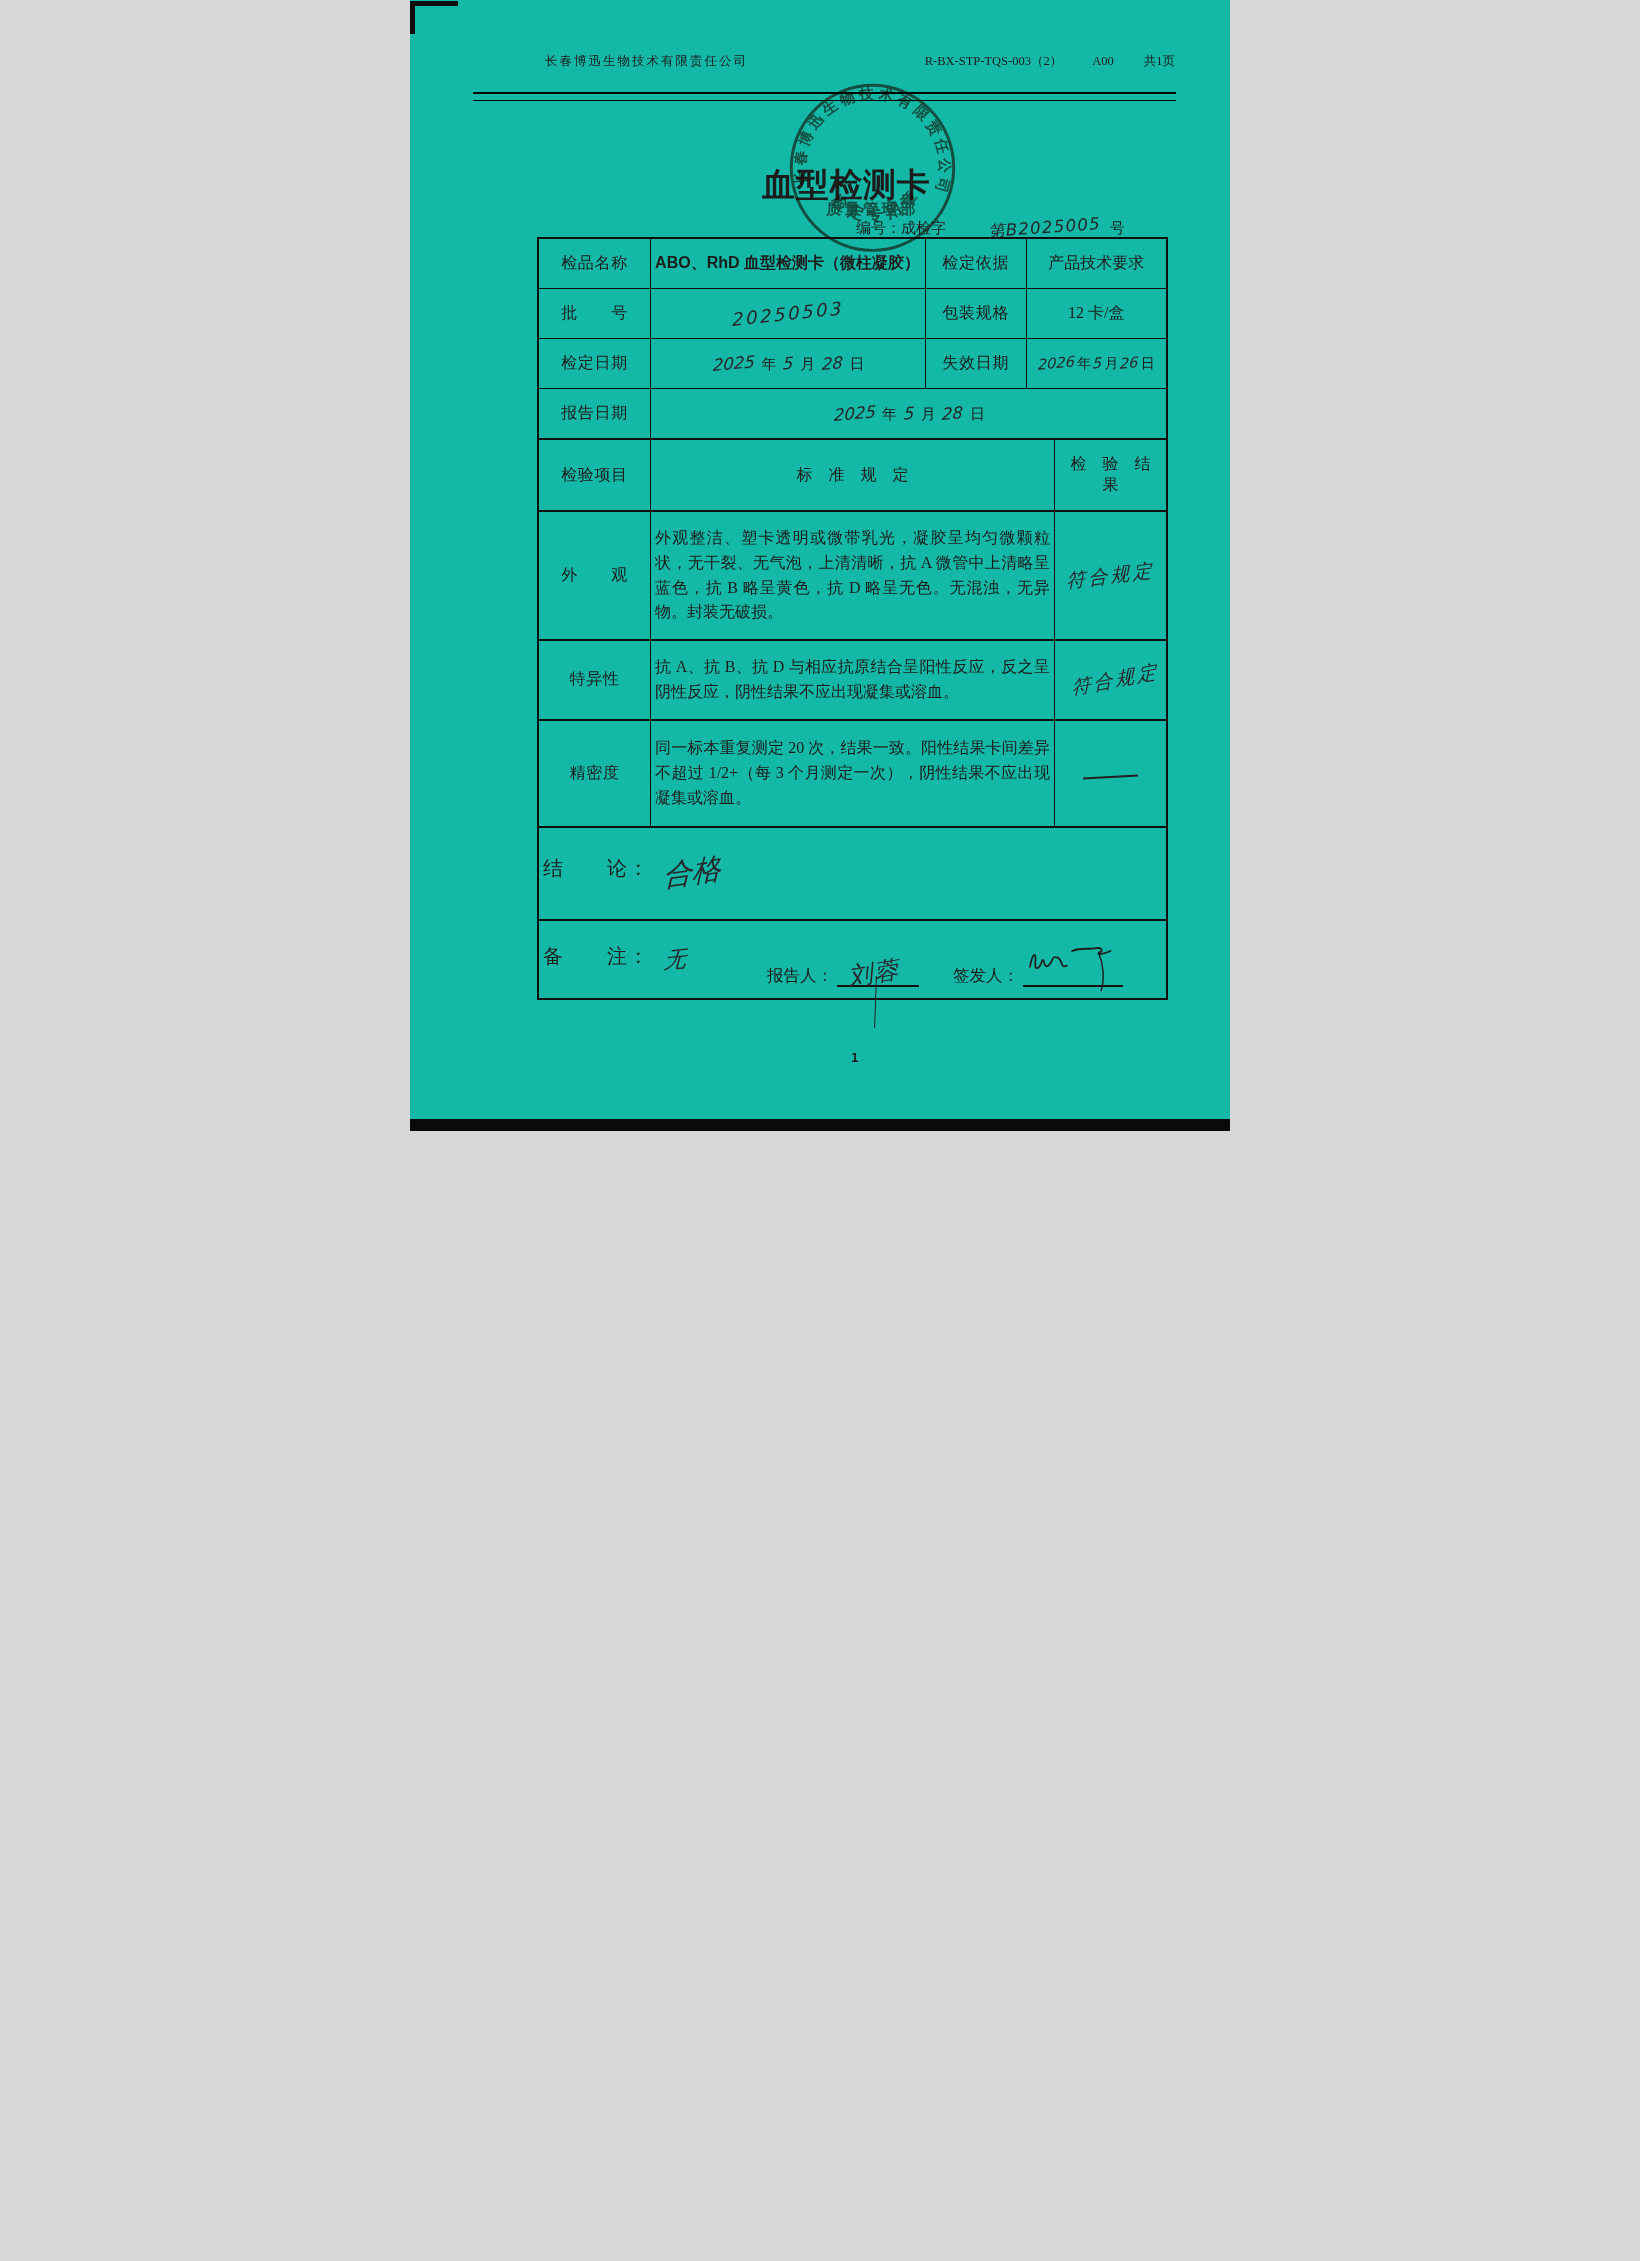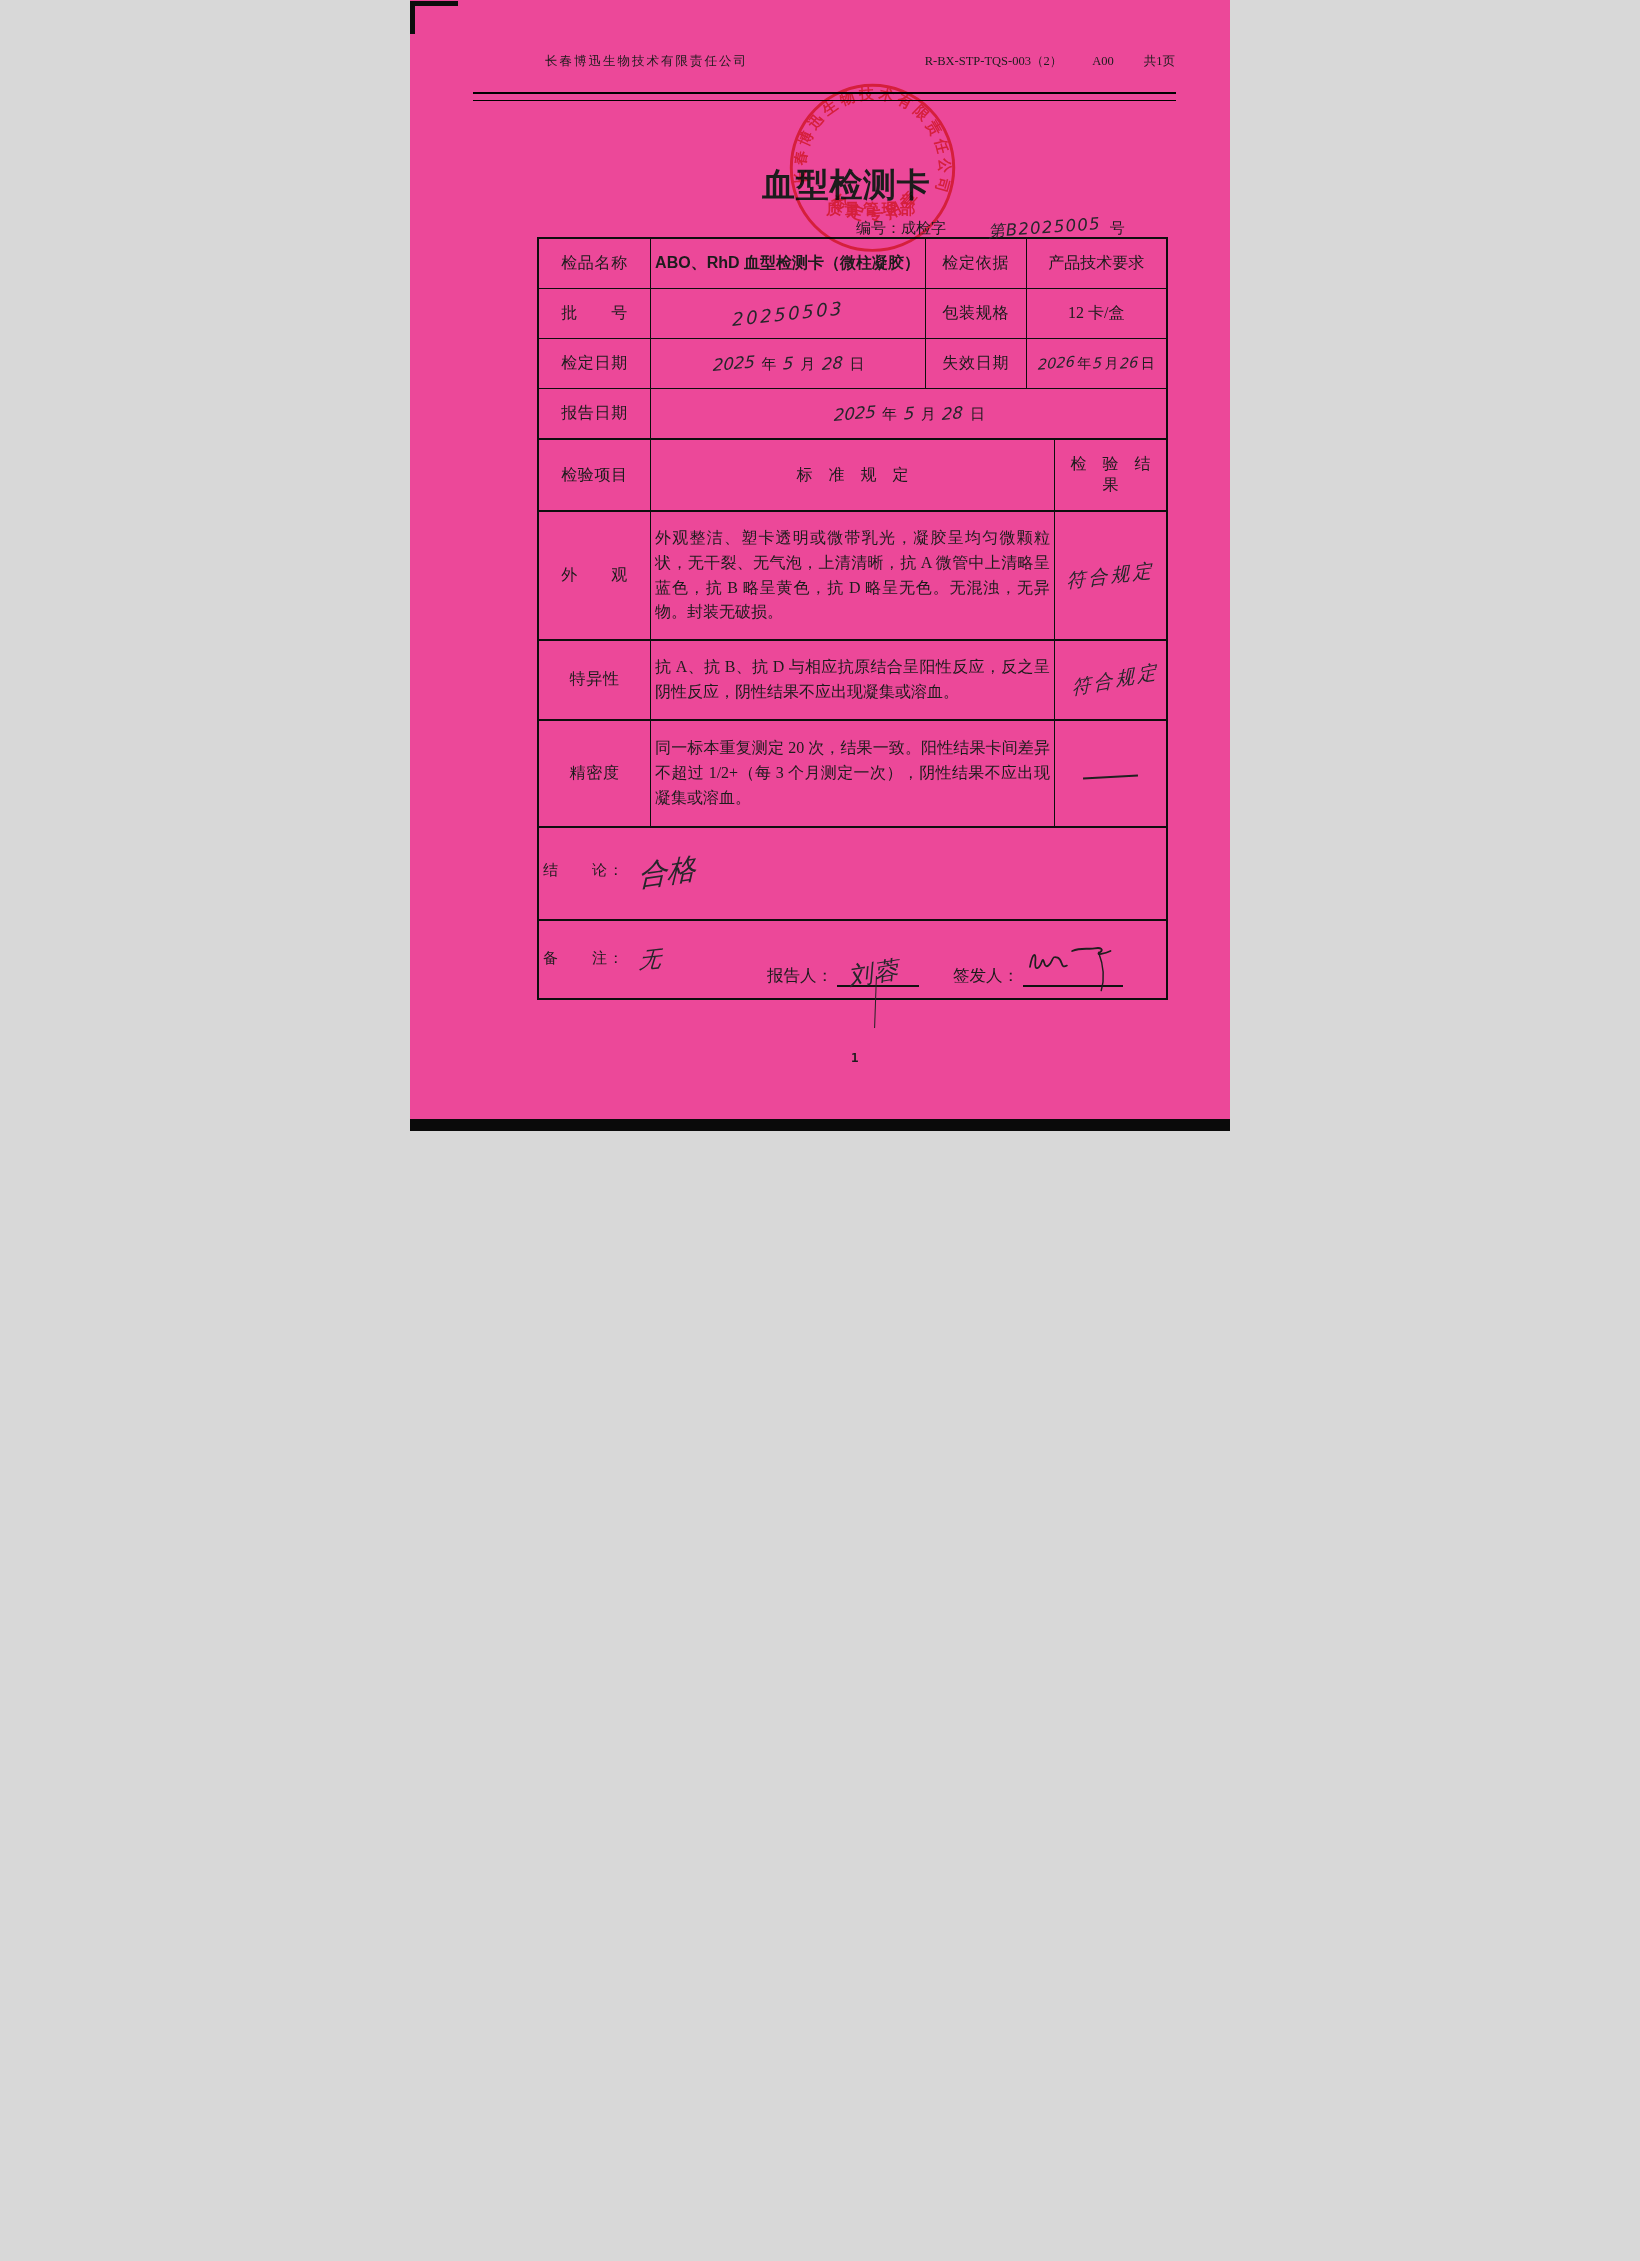--- a/index.html
+++ b/index.html
@@ -7,7 +7,7 @@
     position:relative;
     width:820px;height:1131px;
     margin:0 auto;
-    background:#ec4899;
+    background:#14b8a6;
     font-family:"Liberation Serif","DejaVu Serif",serif;
     color:#1c1c1c;
     overflow:hidden;

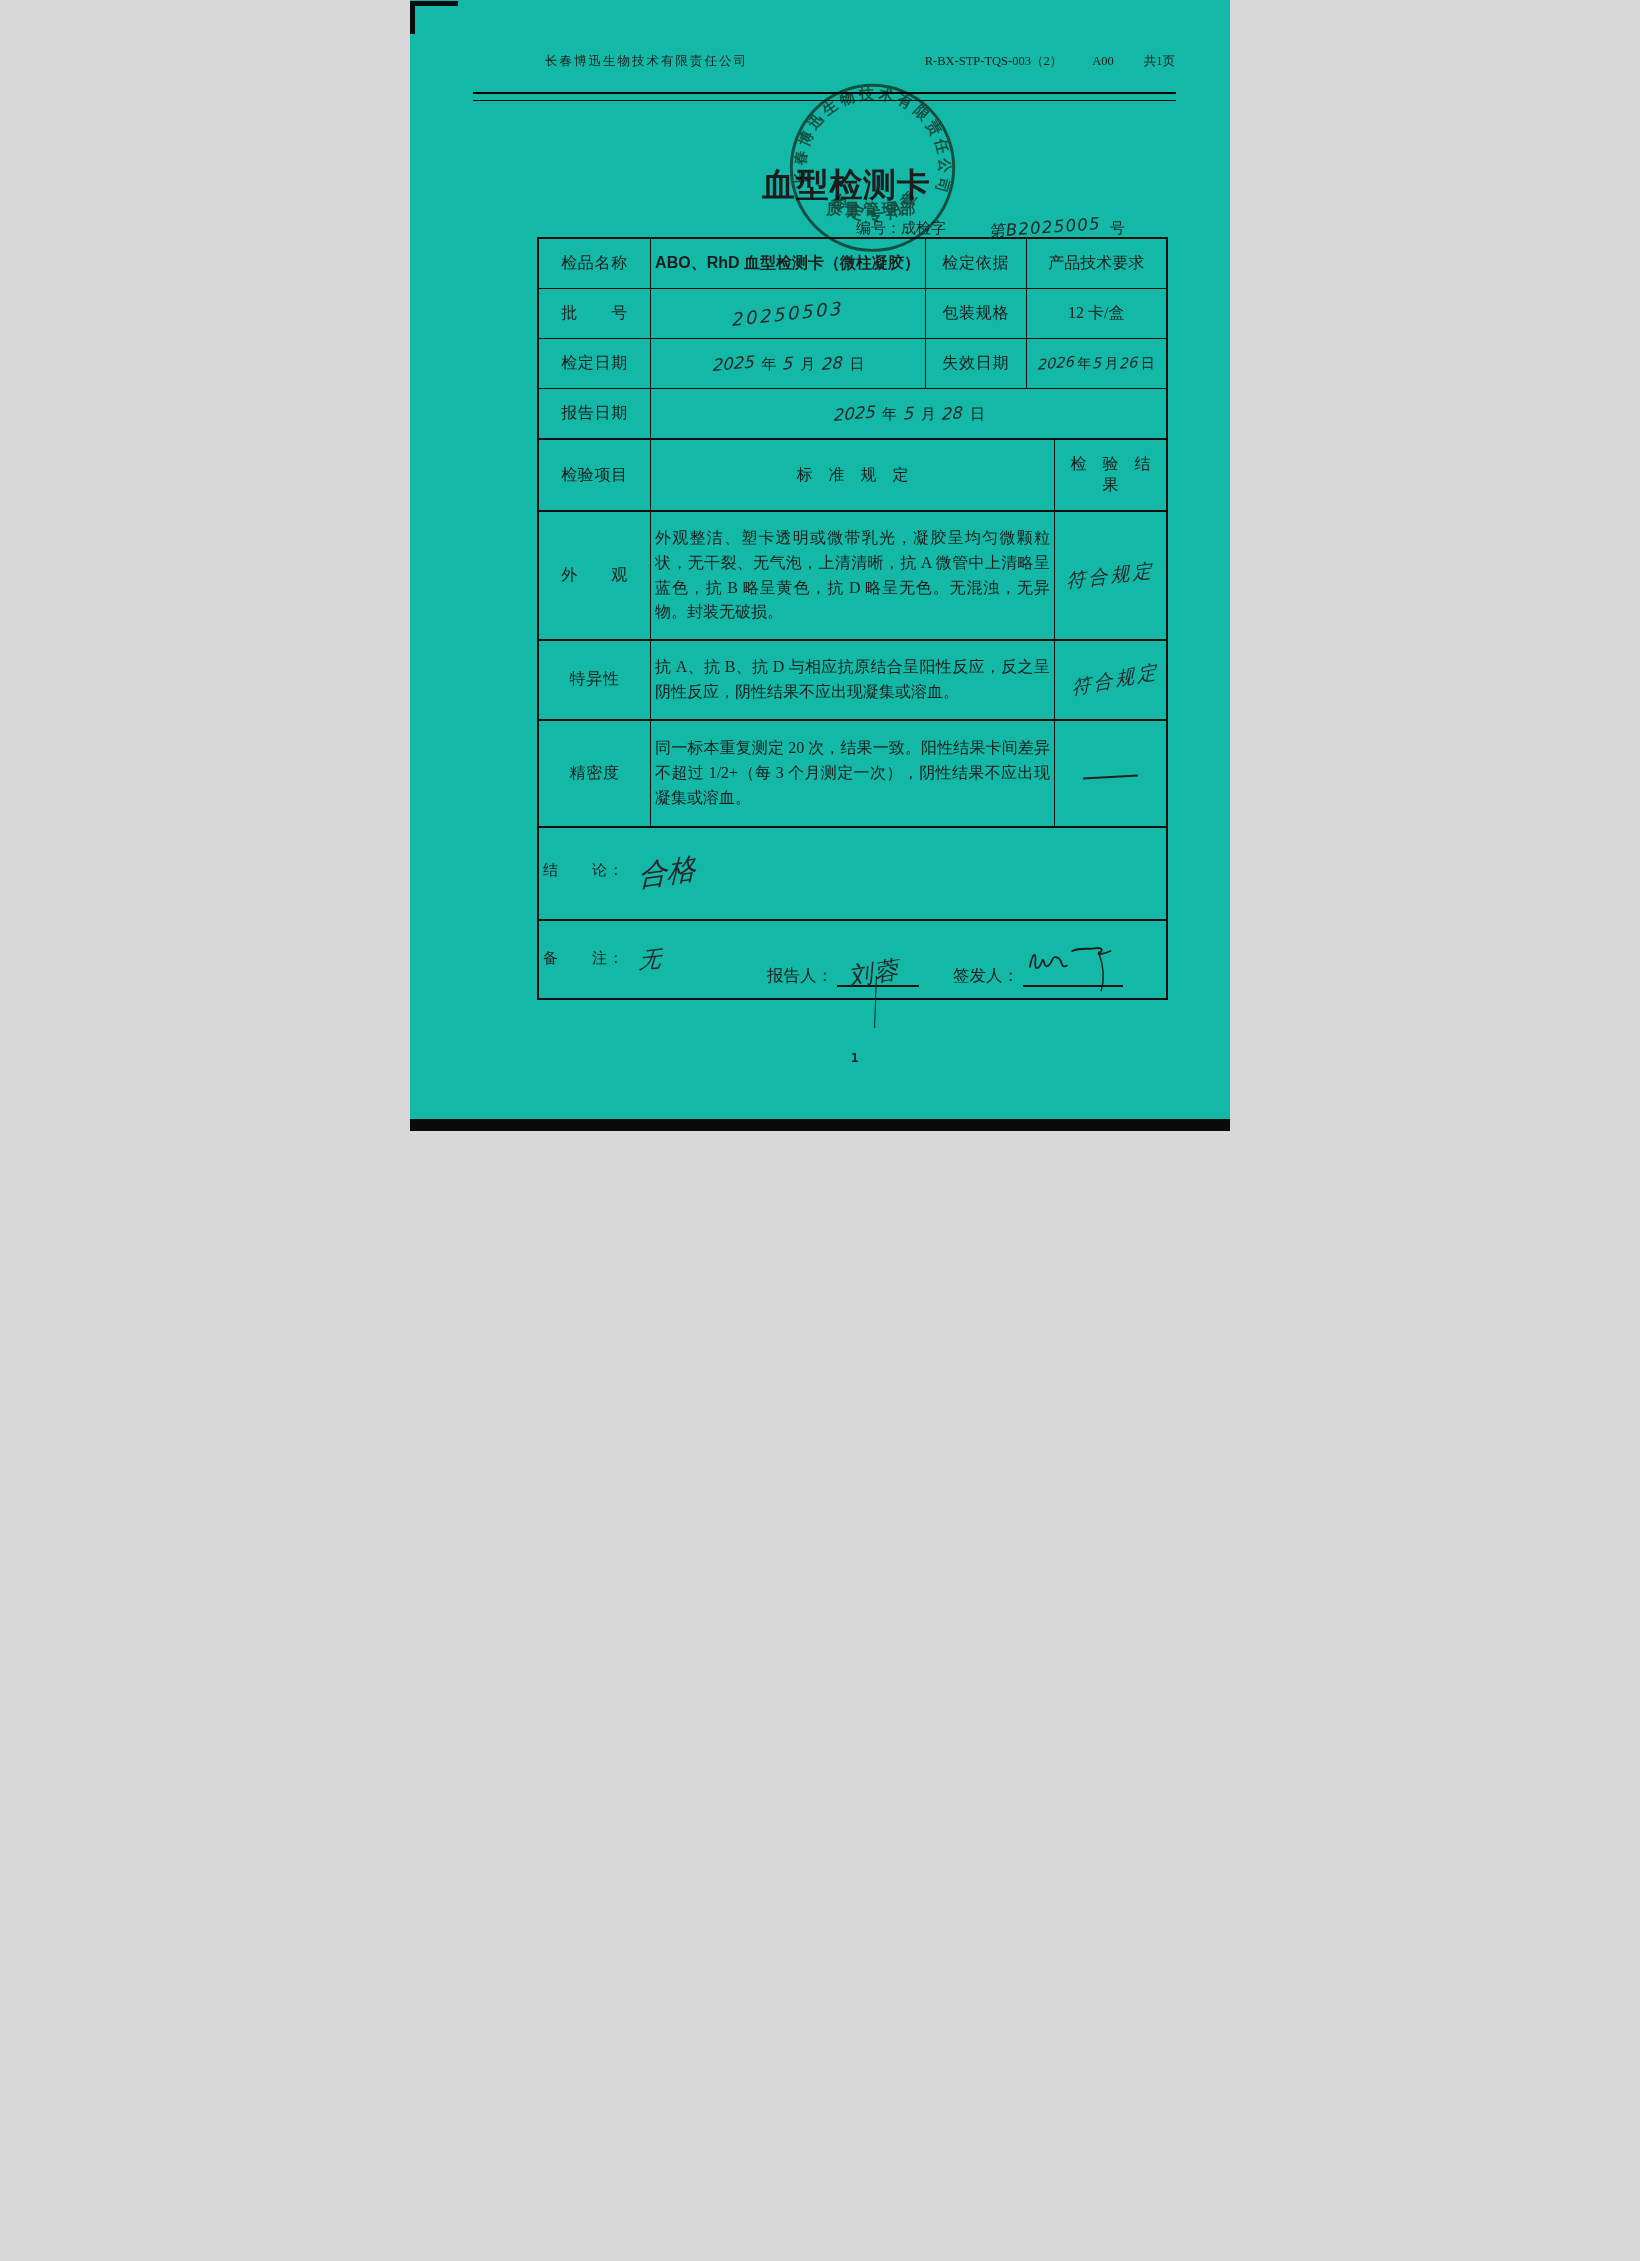--- a/index.html
+++ b/index.html
@@ -55,7 +55,7 @@
   .hw-pass.more{transform:rotate(-11deg) skewX(-10deg);margin-right:-10.6px;}
   .dash{display:inline-block;width:55px;height:2.3px;background:#202020;transform:rotate(-3deg);}
   td.conc{padding-left:37px;}
-  td.conc .clabel{font-size:15px;letter-spacing:1.3px;}
+  td.conc .clabel{font-size:20px;letter-spacing:1.3px;}
   .hw-conc{font-size:29px;transform:rotate(-8deg) skewX(-8deg);margin-left:9.2px;vertical-align:-6.6px;}
   .hw-rem{font-size:22.5px;transform:rotate(-6deg) skewX(-10deg);margin-left:10.6px;vertical-align:-4px;}
 

